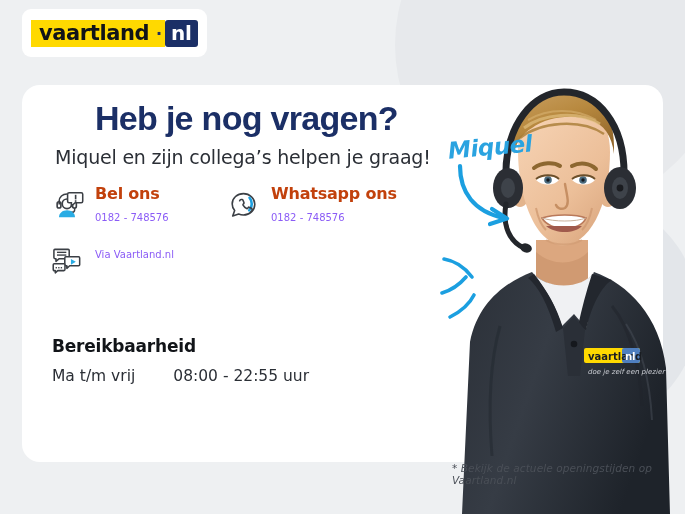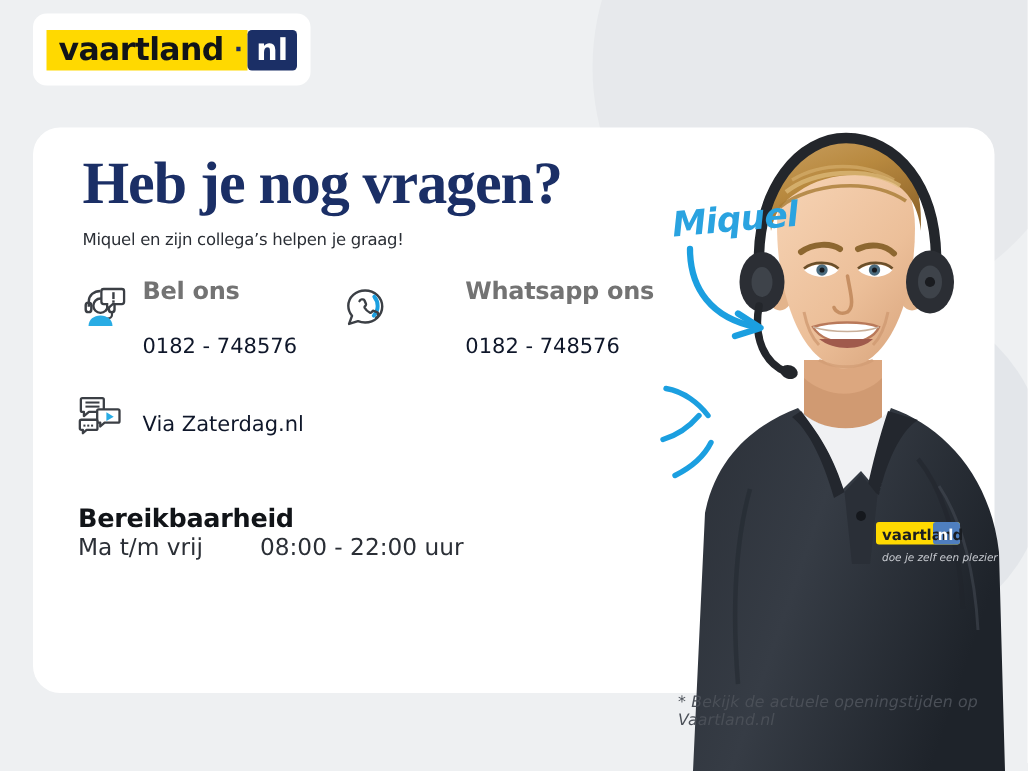--- a/index.html
+++ b/index.html
@@ -63,9 +63,10 @@
 
   .headline{
     color:#1b2f66;
-    font-family:Liberation Serif, serif;
-    font-weight:bold; font-size:40px; letter-spacing:-0.7px;
+    font-family:Liberation Sans, sans-serif;
+    font-weight:bold; font-size:34px; letter-spacing:-0.7px;
     line-height:1.1;
+    margin-left:40px;
   }
   .subhead{
     margin-top:9px;

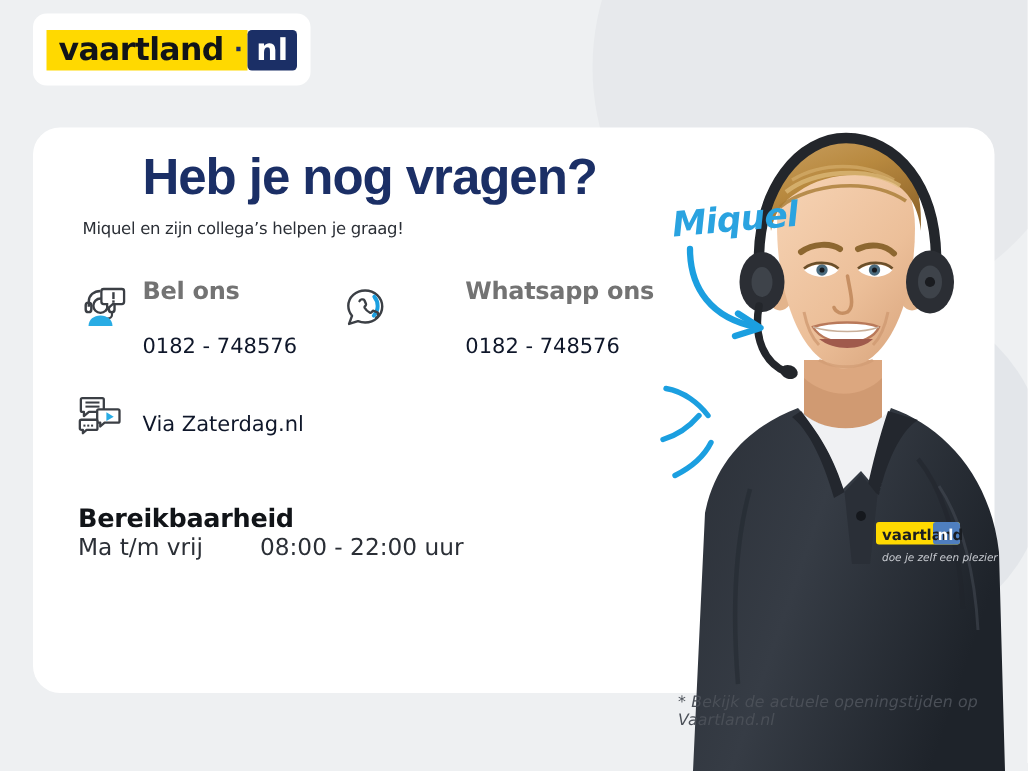--- a/index.html
+++ b/index.html
@@ -72,7 +72,7 @@
     margin-top:9px;
     color:#2b2f36;
     font-family:"DejaVu Sans", sans-serif;
-    font-size:11px; font-weight:500; letter-spacing:-0.2px;
+    font-size:19px; font-weight:500; letter-spacing:-0.2px;
   }
 
   

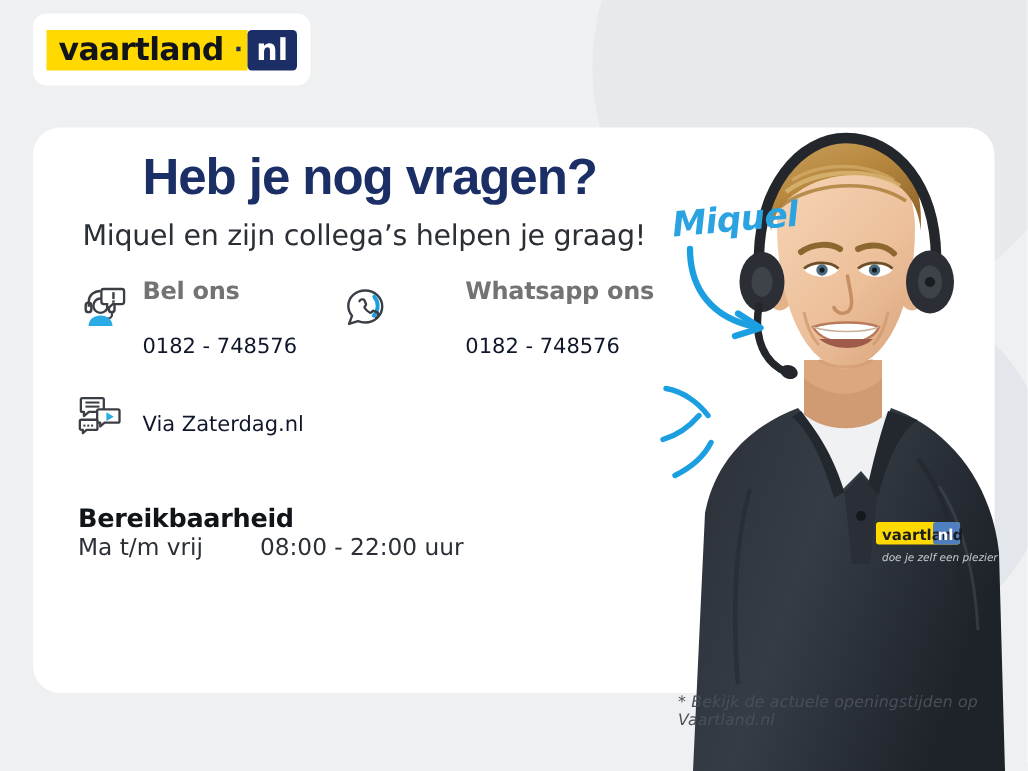--- a/index.html
+++ b/index.html
@@ -84,7 +84,7 @@
   .contact-item.chat{ margin-top:17px; }
   .contact-icon{ width:34px; height:36px; flex:none; padding-top:2px; }
   .contact-title{
-    color:#737373; font-weight:bold; font-size:16px;
+    color:#c2410c; font-weight:bold; font-size:16px;
     font-family:"DejaVu Sans", sans-serif; letter-spacing:-0.2px;
     line-height:1.15;
   }

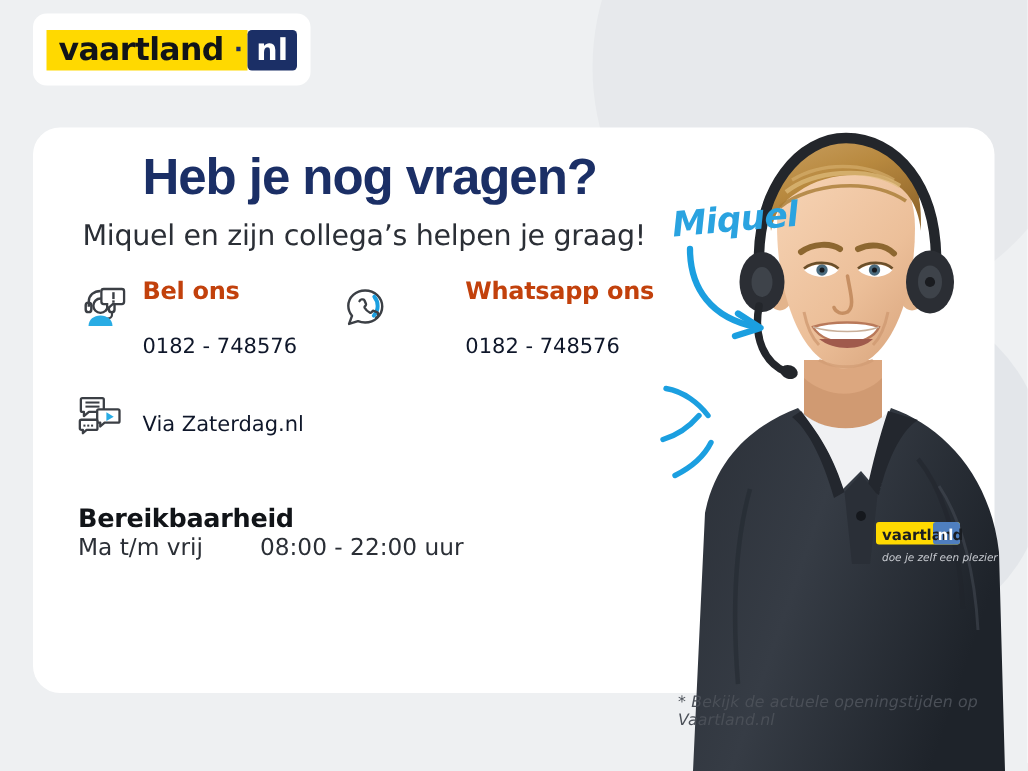--- a/index.html
+++ b/index.html
@@ -80,7 +80,7 @@
   .contact-row{ display:flex; }
   .contact-item{ display:flex; align-items:flex-start; gap:11px; }
   .contact-item.call{ width:176px; }
-  .contact-item.wa{ width:210px;justify-content:space-between; }
+  .contact-item.wa{ width:210px; }
   .contact-item.chat{ margin-top:17px; }
   .contact-icon{ width:34px; height:36px; flex:none; padding-top:2px; }
   .contact-title{

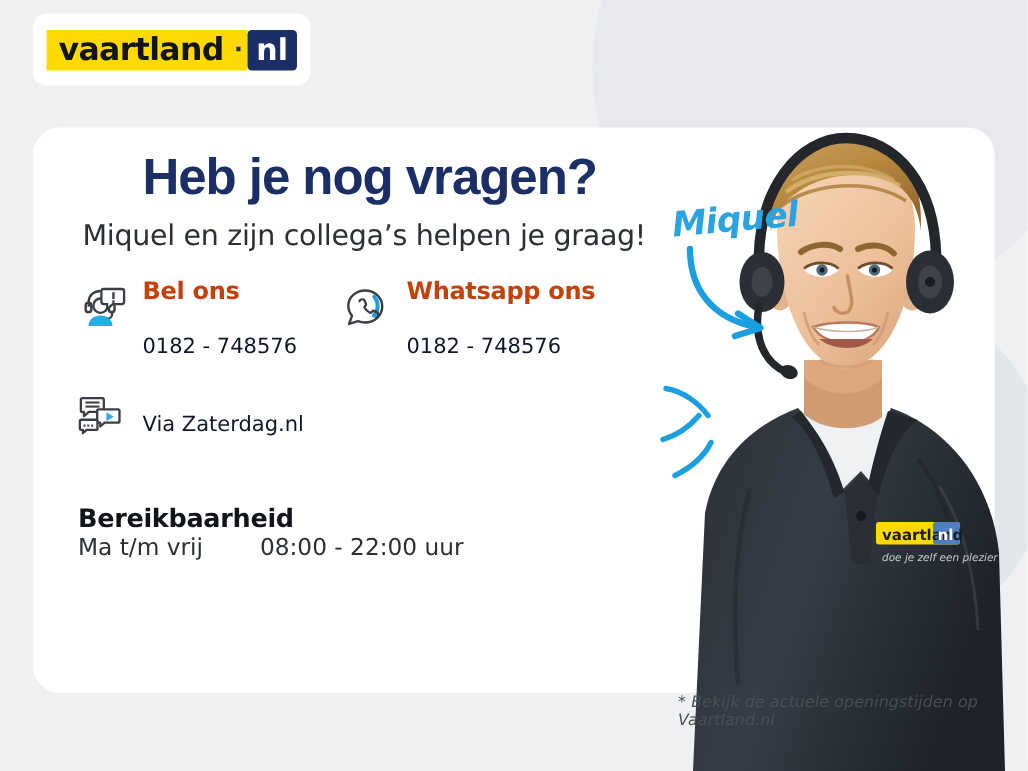--- a/index.html
+++ b/index.html
@@ -89,7 +89,7 @@
     line-height:1.15;
   }
   .contact-sub{
-    color:#0f172a; font-size:14px; margin-top:19px;
+    color:#8b5cf6; font-size:10px; margin-top:9px;
     font-family:"DejaVu Sans", sans-serif;
   }
 

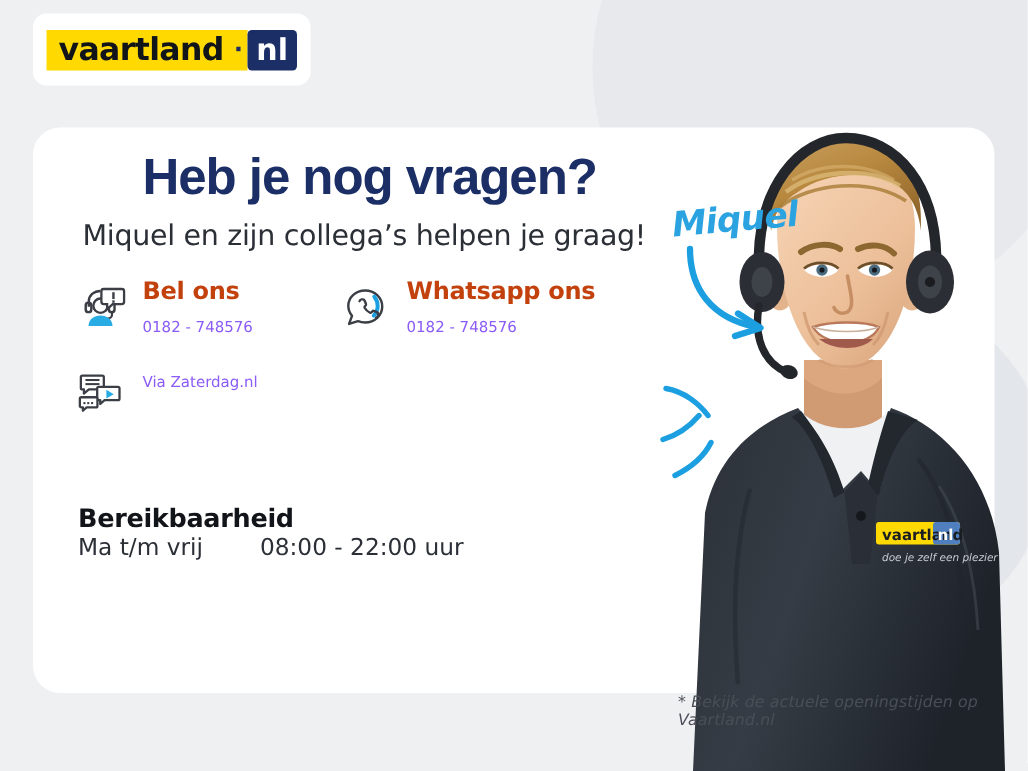--- a/index.html
+++ b/index.html
@@ -205,7 +205,7 @@
       </svg>
     </span>
     <span>
-      <span class="contact-sub" style="display:block">Via Zaterdag.nl</span>
+      <span class="contact-sub" style="display:block">Via Vaartland.nl</span>
     </span>
   </a>
 </div>

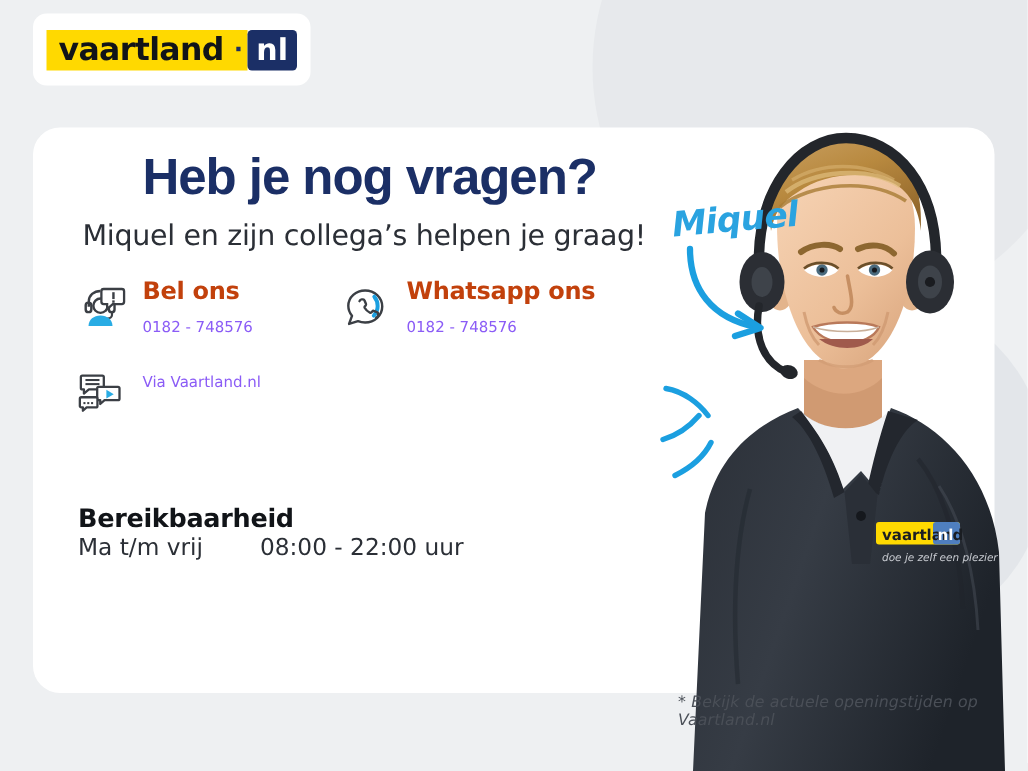--- a/index.html
+++ b/index.html
@@ -98,6 +98,7 @@
   .hours-title{
     color:#111418; font-weight:bold; font-size:17px;
     font-family:"DejaVu Sans", sans-serif; letter-spacing:-0.2px;
+    margin-bottom:11px;
   }
   .hours-table{ border-collapse:collapse; }
   .hours-table td{

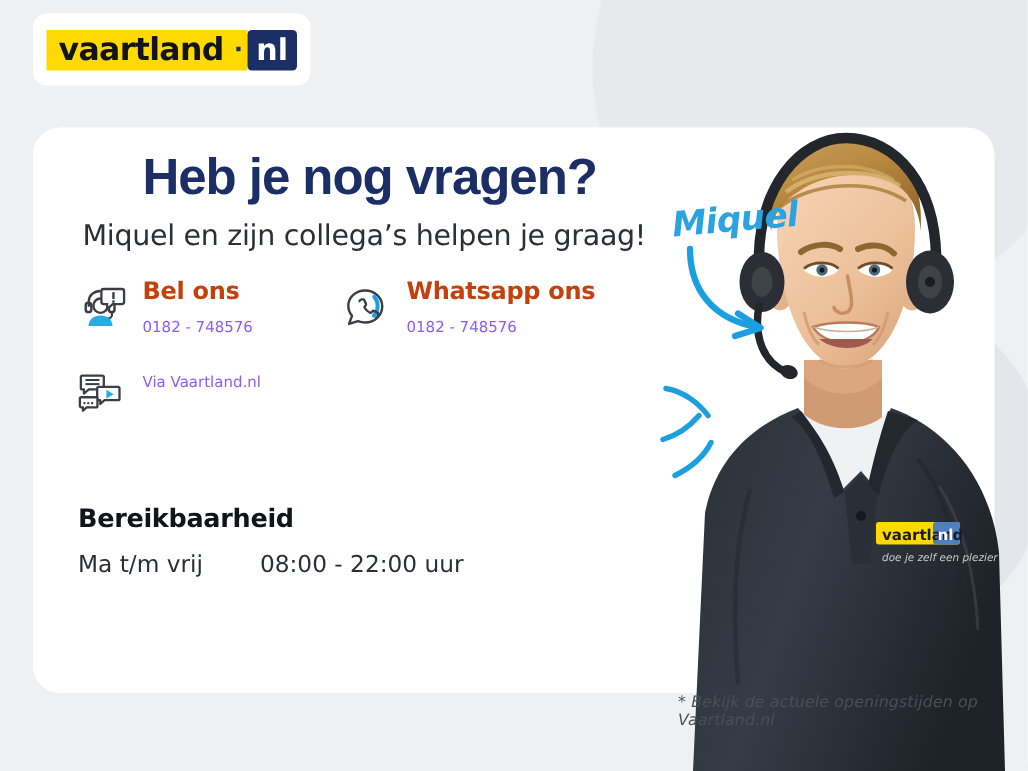--- a/index.html
+++ b/index.html
@@ -217,7 +217,7 @@
     <tbody>
       <tr>
         <td class="day">Ma t/m vrij</td>
-        <td class="time">08:00 - 22:00 uur</td>
+        <td class="time">08:00 - 22:55 uur</td>
       </tr>
     </tbody>
   </table>

